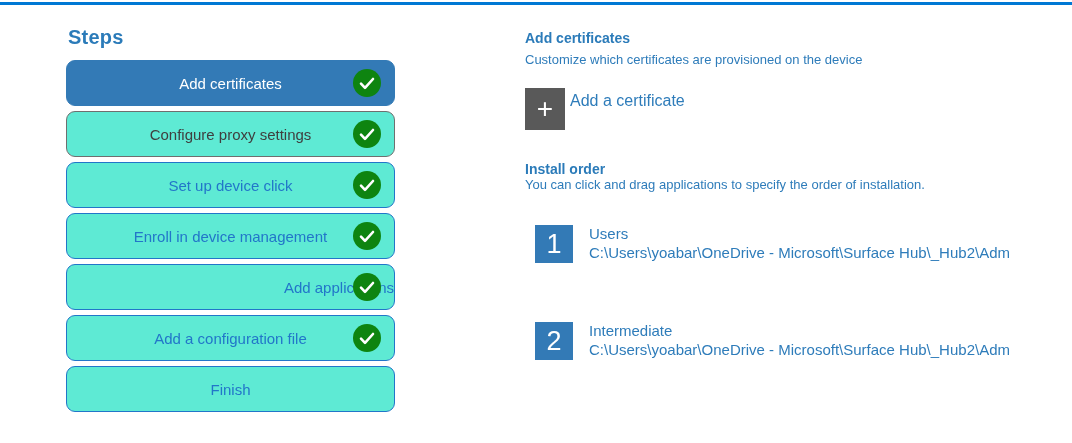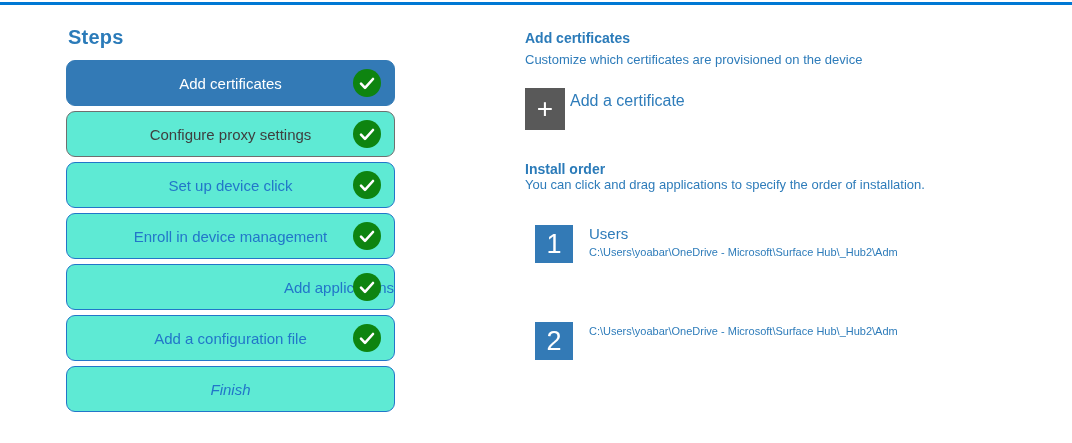--- a/index.html
+++ b/index.html
@@ -39,7 +39,7 @@
     flex:0 0 auto; font-family:"Liberation Sans","DejaVu Sans",sans-serif; }
   .item-text { margin-left:16px; }
   .item-name { font-size:15px; line-height:18px; }
-  .item-path { font-size:11px; line-height:19px; white-space:nowrap; }
+  .item-path { font-size:15px; line-height:19px; white-space:nowrap; }
 </style>
 </head>
 <body>

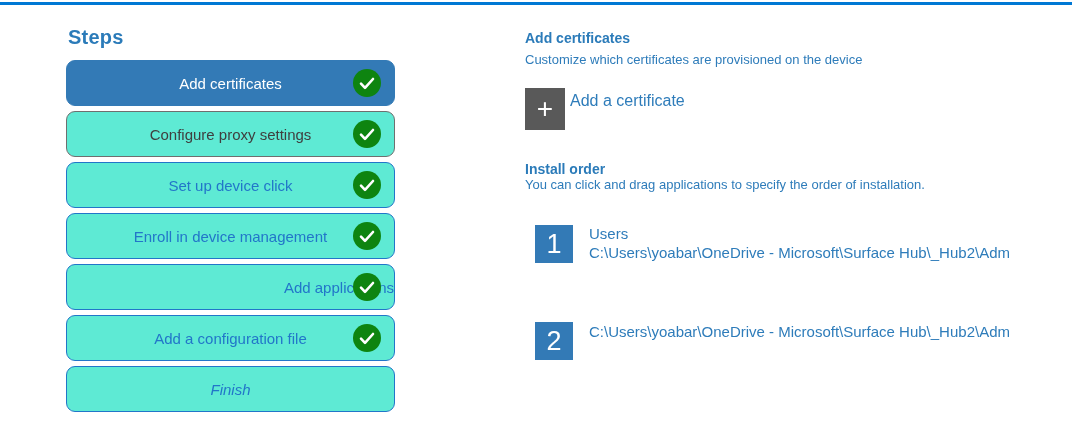--- a/index.html
+++ b/index.html
@@ -141,6 +141,7 @@
     <div class="order-item">
       <div class="num-square" style="background: rgb(51, 122, 182);">2</div>
       <div class="item-text">
+        <div class="item-name" style="color: rgb(46, 124, 186);">Intermediate</div>
         <div class="item-path" style="color: rgb(46, 124, 186);">C:\Users\yoabar\OneDrive - Microsoft\Surface Hub\_Hub2\Adm</div>
       </div>
     </div>

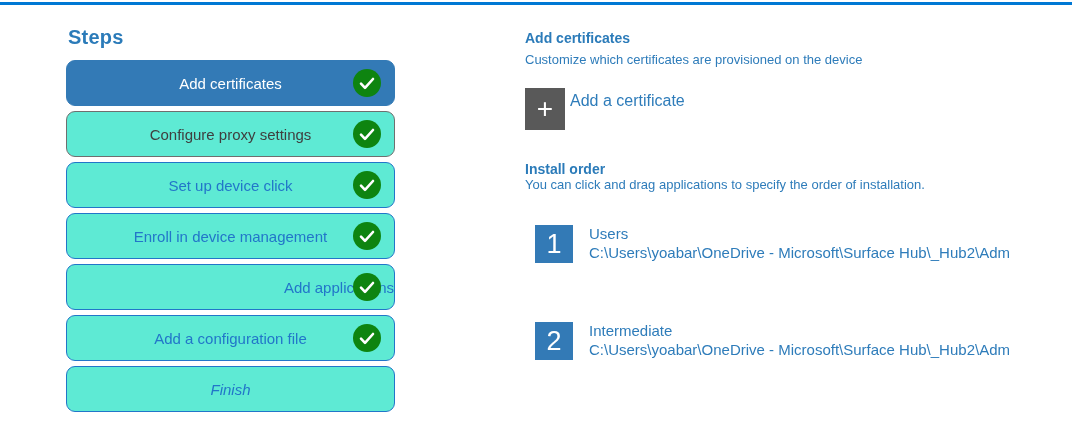--- a/index.html
+++ b/index.html
@@ -110,7 +110,7 @@
       </span>
     </div>
 
-    <div class="step state-normal" style="border-color: rgb(34, 118, 201); color: rgb(34, 118, 201); font-style: italic;">
+    <div class="step state-normal" style="border-color: rgb(34, 118, 201); color: rgb(34, 118, 201);">
       <span>Finish</span>
 
     </div>

